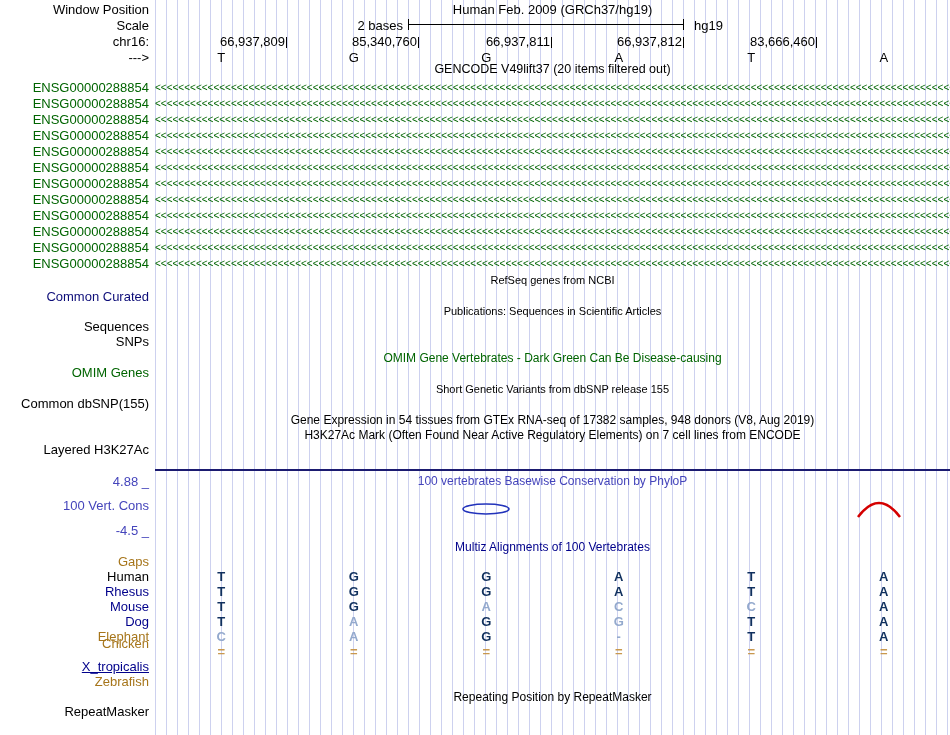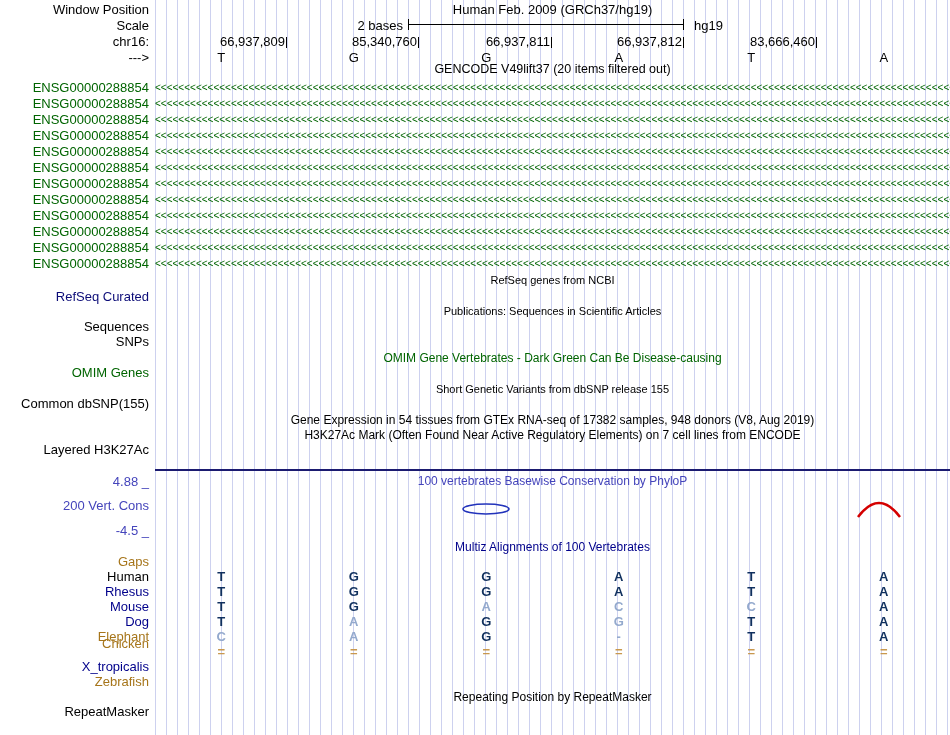--- a/index.html
+++ b/index.html
@@ -85,7 +85,7 @@
   <div class="title big" style="top:62px">GENCODE V49lift37 (20 items filtered out)</div>
 
   <div class="title small" style="top:273px">RefSeq genes from NCBI</div>
-  <div class="lbl refseq" style="top:289px">RefSeq Curated</div>
+  <div class="lbl refseq" style="top:289px">Common Curated</div>
   <div class="title small" style="top:304px">Publications: Sequences in Scientific Articles</div>
   <div class="lbl" style="top:319px">Sequences</div>
   <div class="lbl" style="top:334px">SNPs</div>

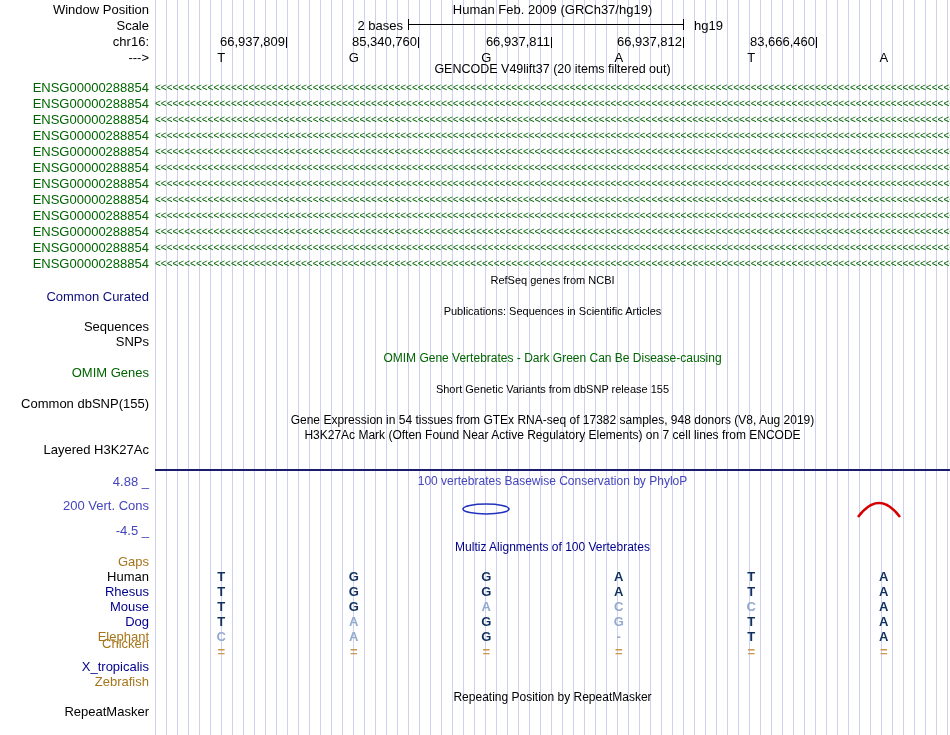--- a/index.html
+++ b/index.html
@@ -100,7 +100,7 @@
 
   <div class="lbl pblue" style="top:474px">4.88 _</div>
   <div class="title pblue" style="top:474px">100 vertebrates Basewise Conservation by PhyloP</div>
-  <div class="lbl pblue" style="top:498px">200 Vert. Cons</div>
+  <div class="lbl pblue" style="top:498px">100 Vert. Cons</div>
   <div class="lbl pblue" style="top:523px">-4.5 _</div>
   <svg id="wiggle" width="795" height="30" viewBox="0 0 795 30">
     <ellipse cx="331" cy="17" rx="23" ry="5" fill="none" stroke="var(--wiggle-blue,#2233bb)" stroke-width="1.6"></ellipse>

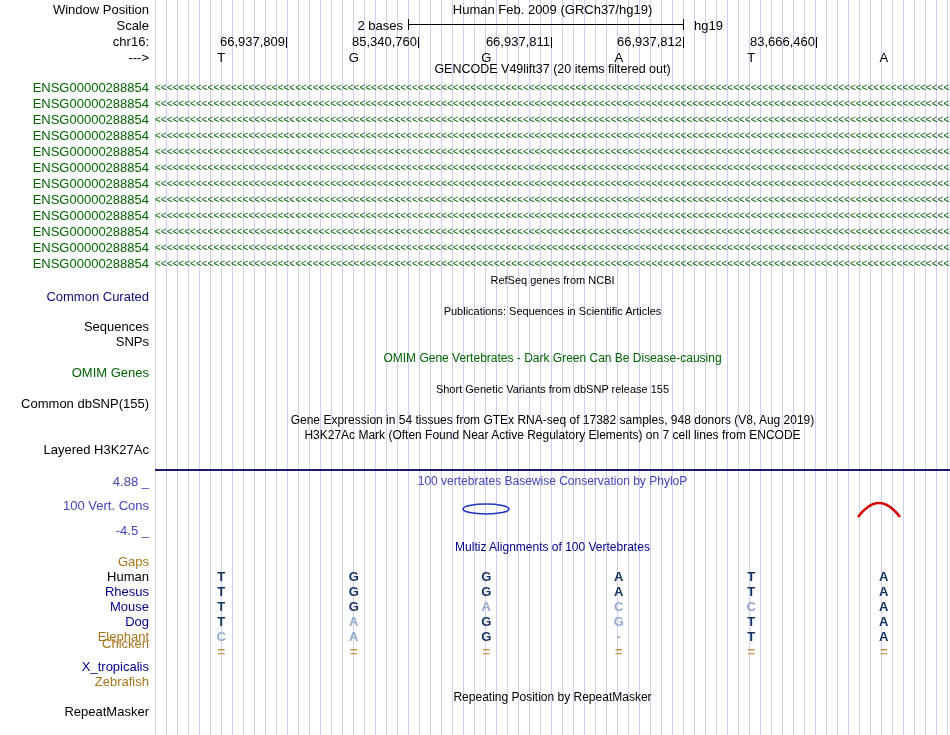--- a/index.html
+++ b/index.html
@@ -190,7 +190,7 @@
       <span class="tone-g">=</span>
       <span class="tone-g">=</span>
     </div>
-    <div class="lbl navy" style="top: 659px;">X_tropicalis</div>
+    <div class="lbl navy" style="top: 659px; text-decoration: underline;">X_tropicalis</div>
     <div class="alnrow" style="top: 659px;">
       <span class=""></span>
       <span class=""></span>

